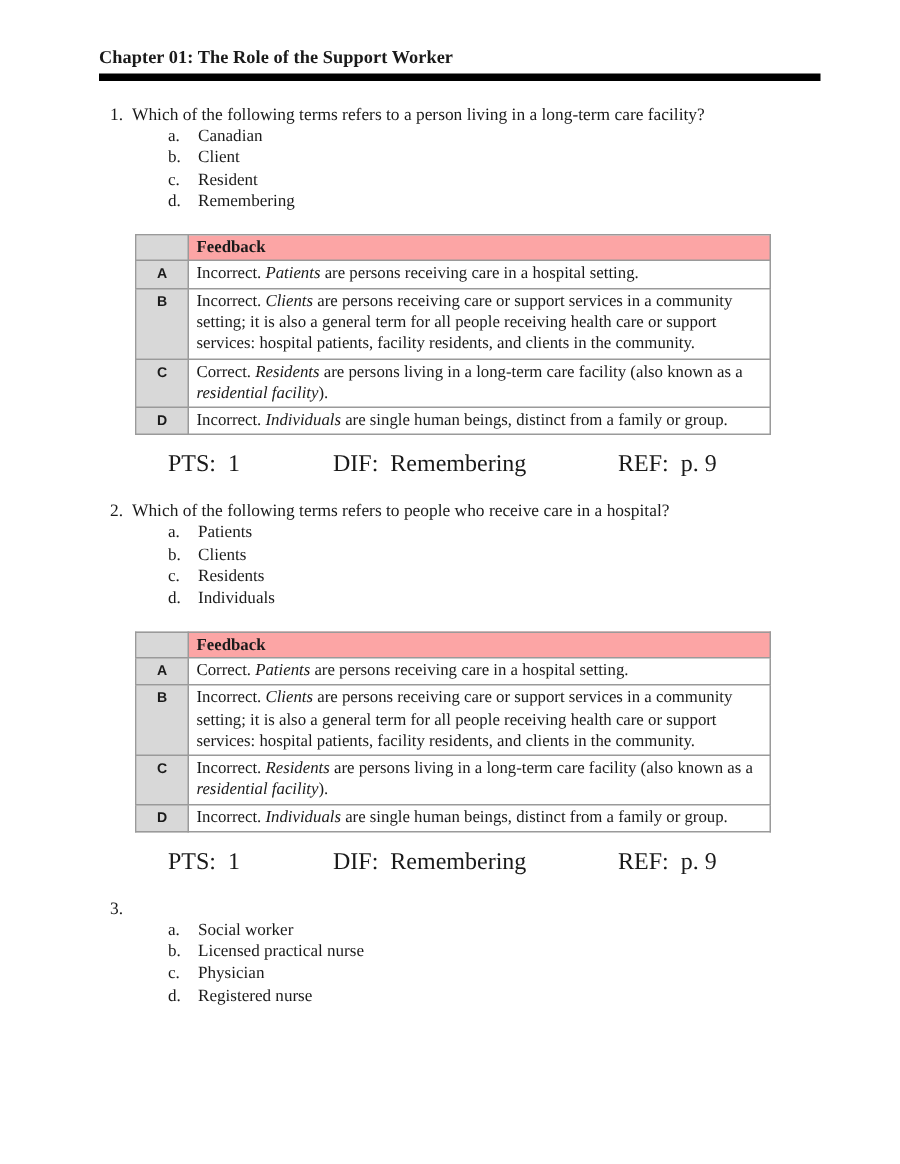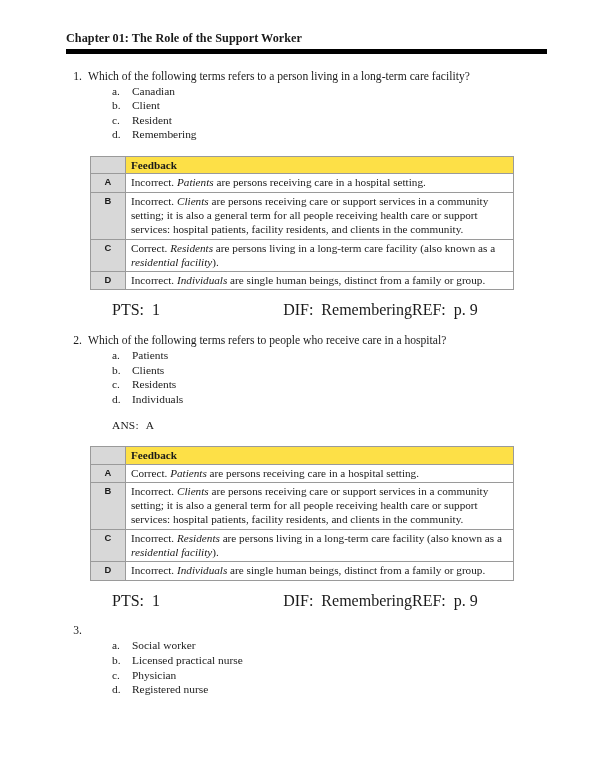--- a/index.html
+++ b/index.html
@@ -119,7 +119,7 @@
     width: 24px;
   }
   .feedback-table thead th {
-    background: #fde047;
+    background: #fca5a5;
     text-align: left;
     font-weight: bold;
     padding-top: 1px;

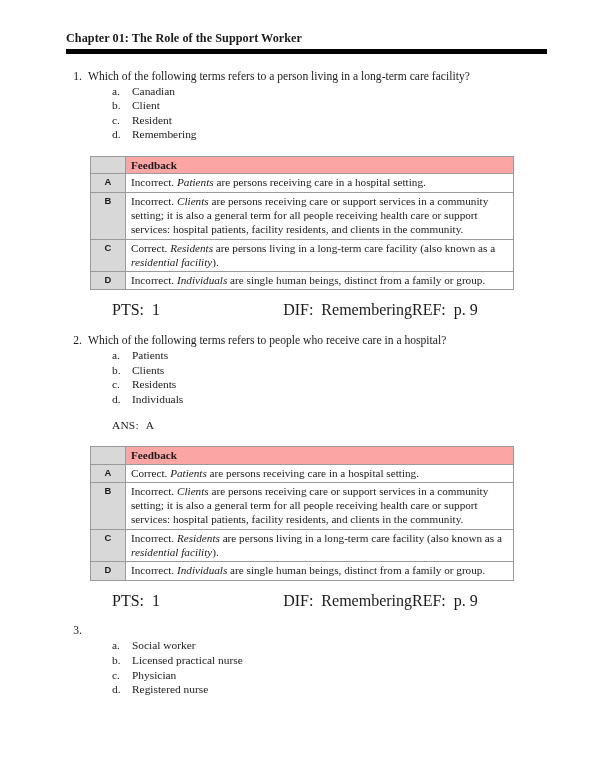--- a/index.html
+++ b/index.html
@@ -149,7 +149,7 @@
     display: flex;
   }
   .meta-pts { width: 110px; flex: 0 0 110px; }
-  .meta-dif { width: 190px; flex: 0 0 190px; text-align: right; }
+  .meta-dif { width: 190px; flex: 0 0 190px; }
   .meta-ref { flex: 0 0 auto; }
   .meta-label { display: inline-block; }
   .meta-value { display: inline-block; padding-left: 8px; }

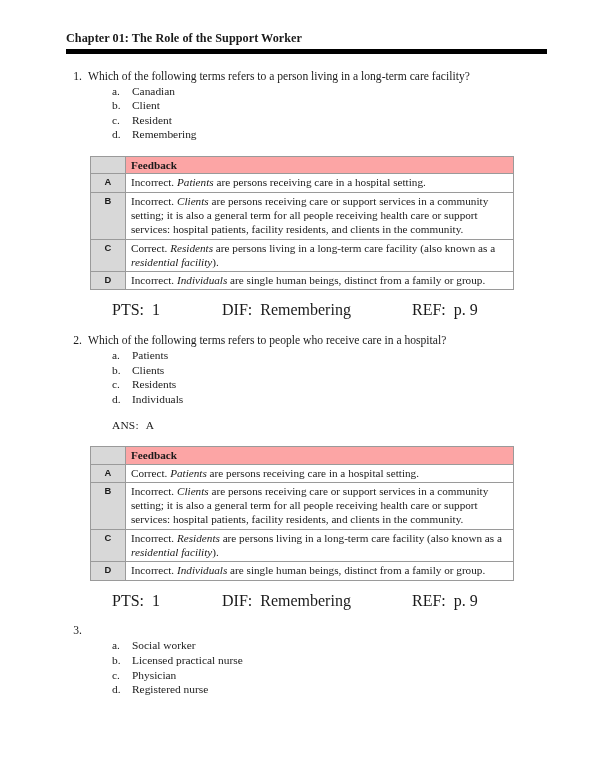--- a/index.html
+++ b/index.html
@@ -244,7 +244,6 @@
             <span class="opt-text">Individuals</span>
           </div>
         </div>
-        <div class="ans-line"><span class="ans-label">ANS:</span><span class="ans-value">A</span></div>
         <table class="feedback-table">
           <thead>
             <tr>

